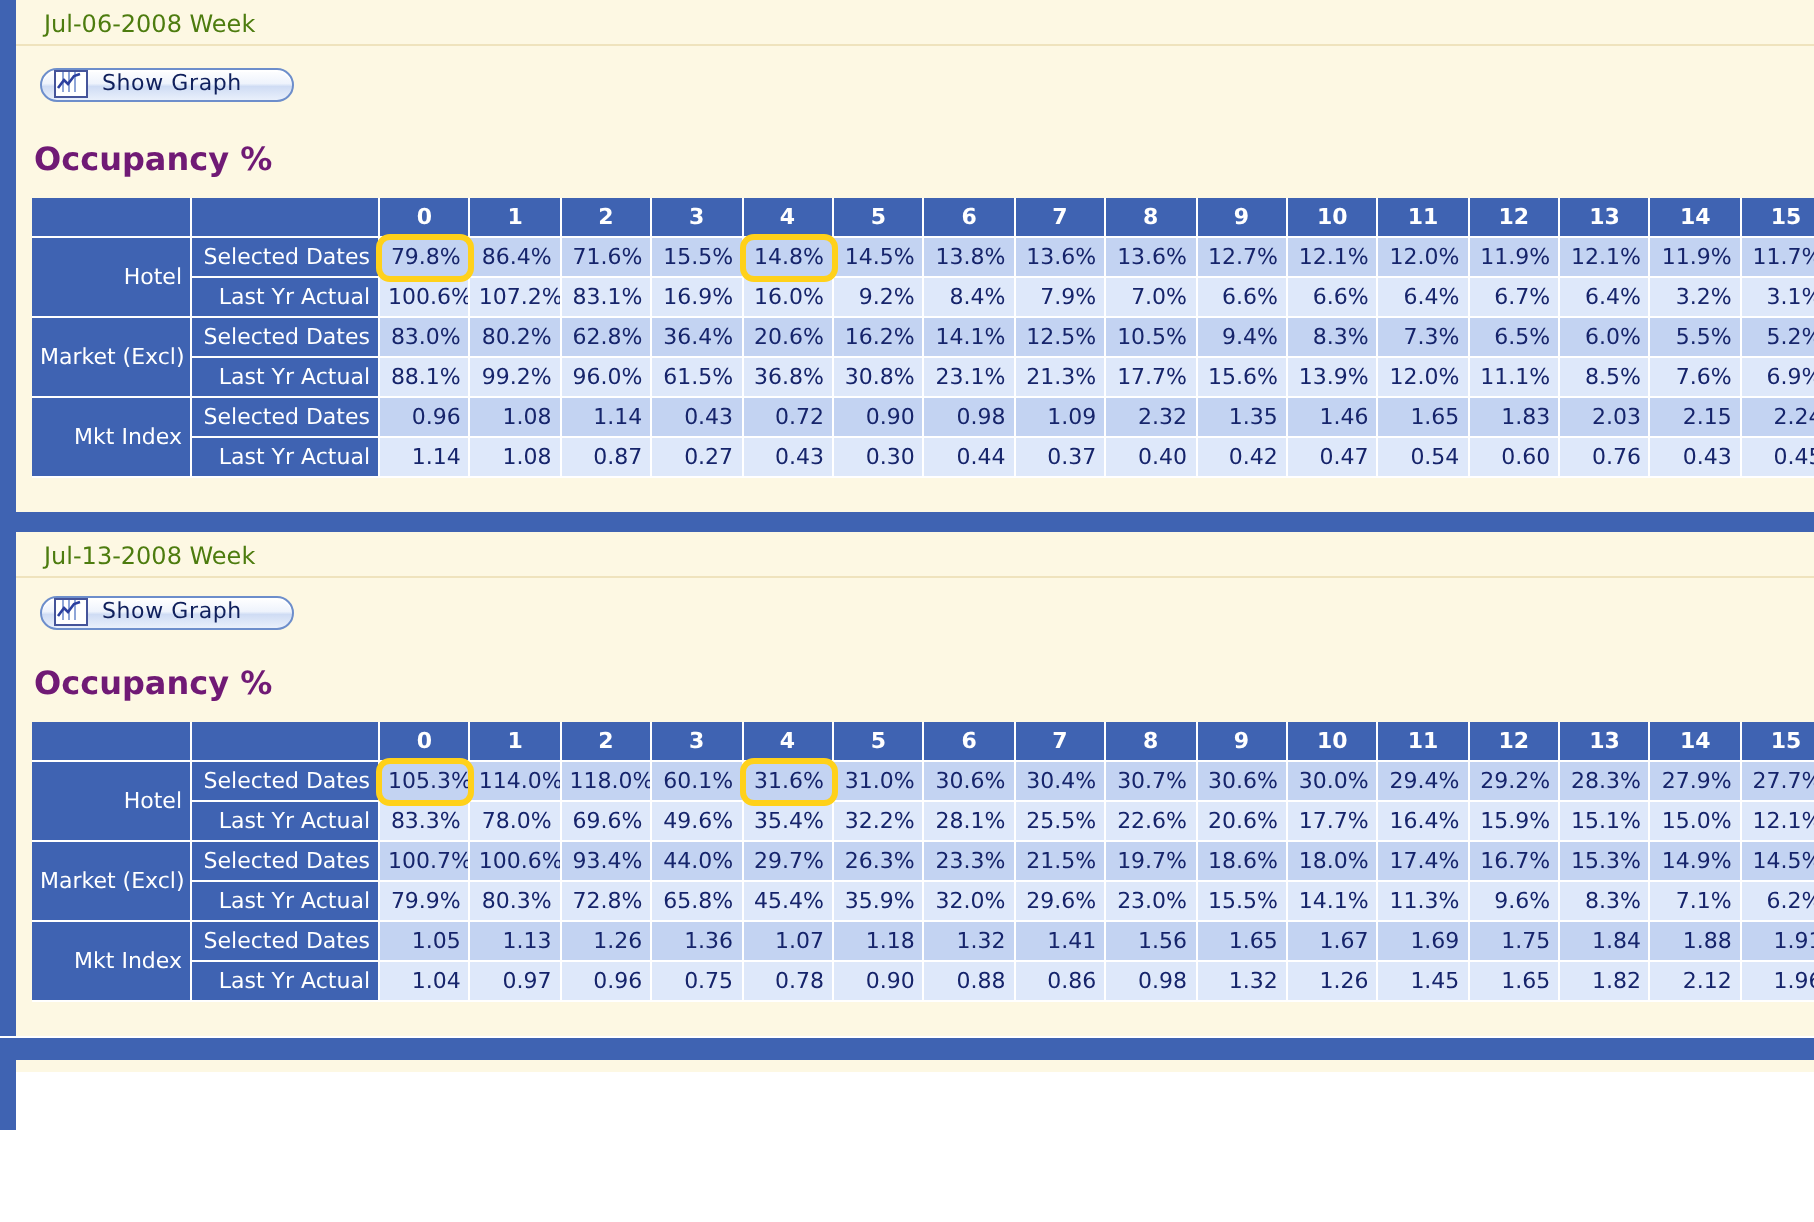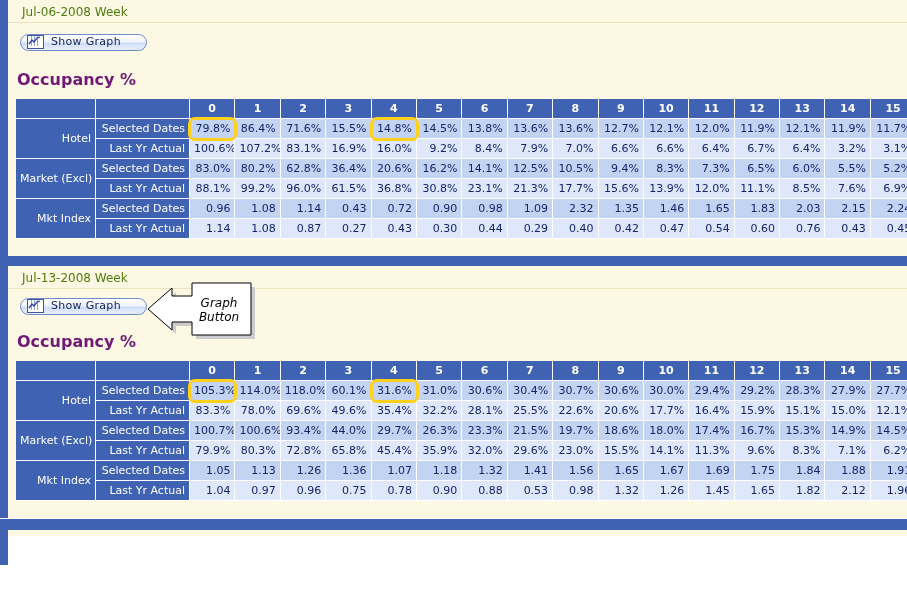--- a/index.html
+++ b/index.html
@@ -286,7 +286,7 @@
           <td class="val lya">0.43</td>
           <td class="val lya">0.30</td>
           <td class="val lya">0.44</td>
-          <td class="val lya">0.29</td>
+          <td class="val lya">0.37</td>
           <td class="val lya">0.40</td>
           <td class="val lya">0.42</td>
           <td class="val lya">0.47</td>

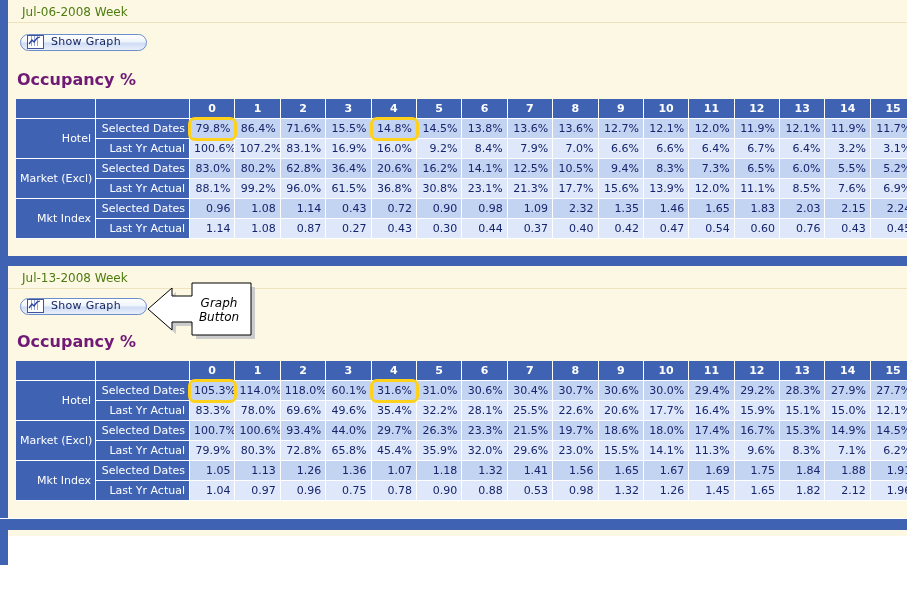--- a/index.html
+++ b/index.html
@@ -321,17 +321,6 @@
     <span class="lbl">Show Graph</span>
   </div>
 
-  <div class="callout" style="left:146px;top:280px;width:108px;height:58px;">
-    <svg width="112" height="62" viewBox="0 0 112 62">
-      <polygon points="48,4 48,16 5,16 5,4 5,4" fill="none" stroke="none"></polygon>
-      <path d="M 46,3 L 105,3 L 105,55 L 46,55 L 46,42 L 26,42 L 26,50 L 2,29 L 26,8 L 26,16 L 46,16 Z" fill="#cccccc" stroke="none" transform="translate(4,4)"></path>
-      <path d="M 46,3 L 105,3 L 105,55 L 46,55 L 46,42 L 26,42 L 26,50 L 2,29 L 26,8 L 26,16 L 46,16 Z" fill="#ffffff" stroke="#000000" stroke-width="1"></path>
-    </svg>
-    <div class="ctext" style="left:42px;top:16px;width:62px;">
-      <span>Graph</span><br>
-      <span>Button</span>
-    </div>
-  </div>
 
   <div class="occ-label" style="left:17px;top:332px;">Occupancy %</div>
 

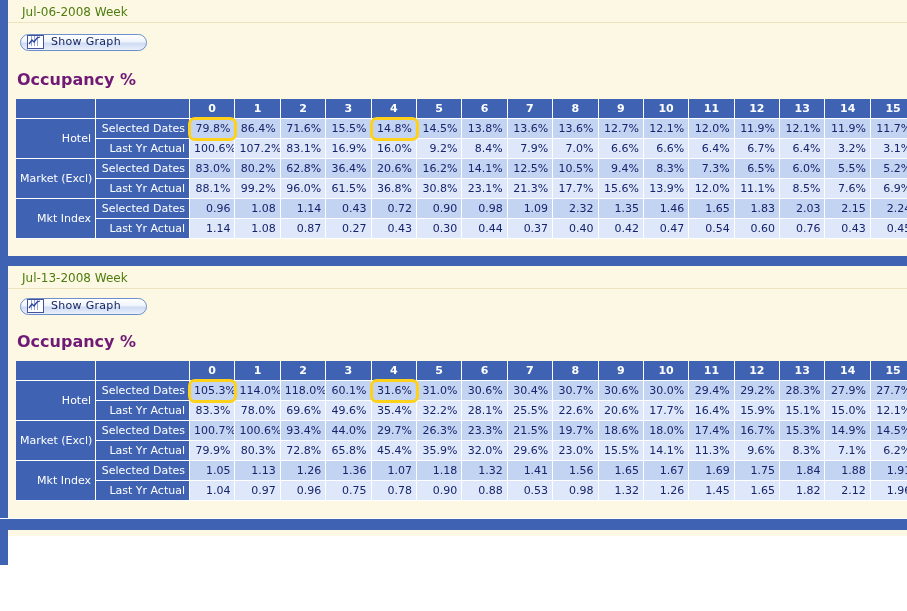--- a/index.html
+++ b/index.html
@@ -460,7 +460,7 @@
           <td class="val lya">0.78</td>
           <td class="val lya">0.90</td>
           <td class="val lya">0.88</td>
-          <td class="val lya">0.53</td>
+          <td class="val lya">0.86</td>
           <td class="val lya">0.98</td>
           <td class="val lya">1.32</td>
           <td class="val lya">1.26</td>

